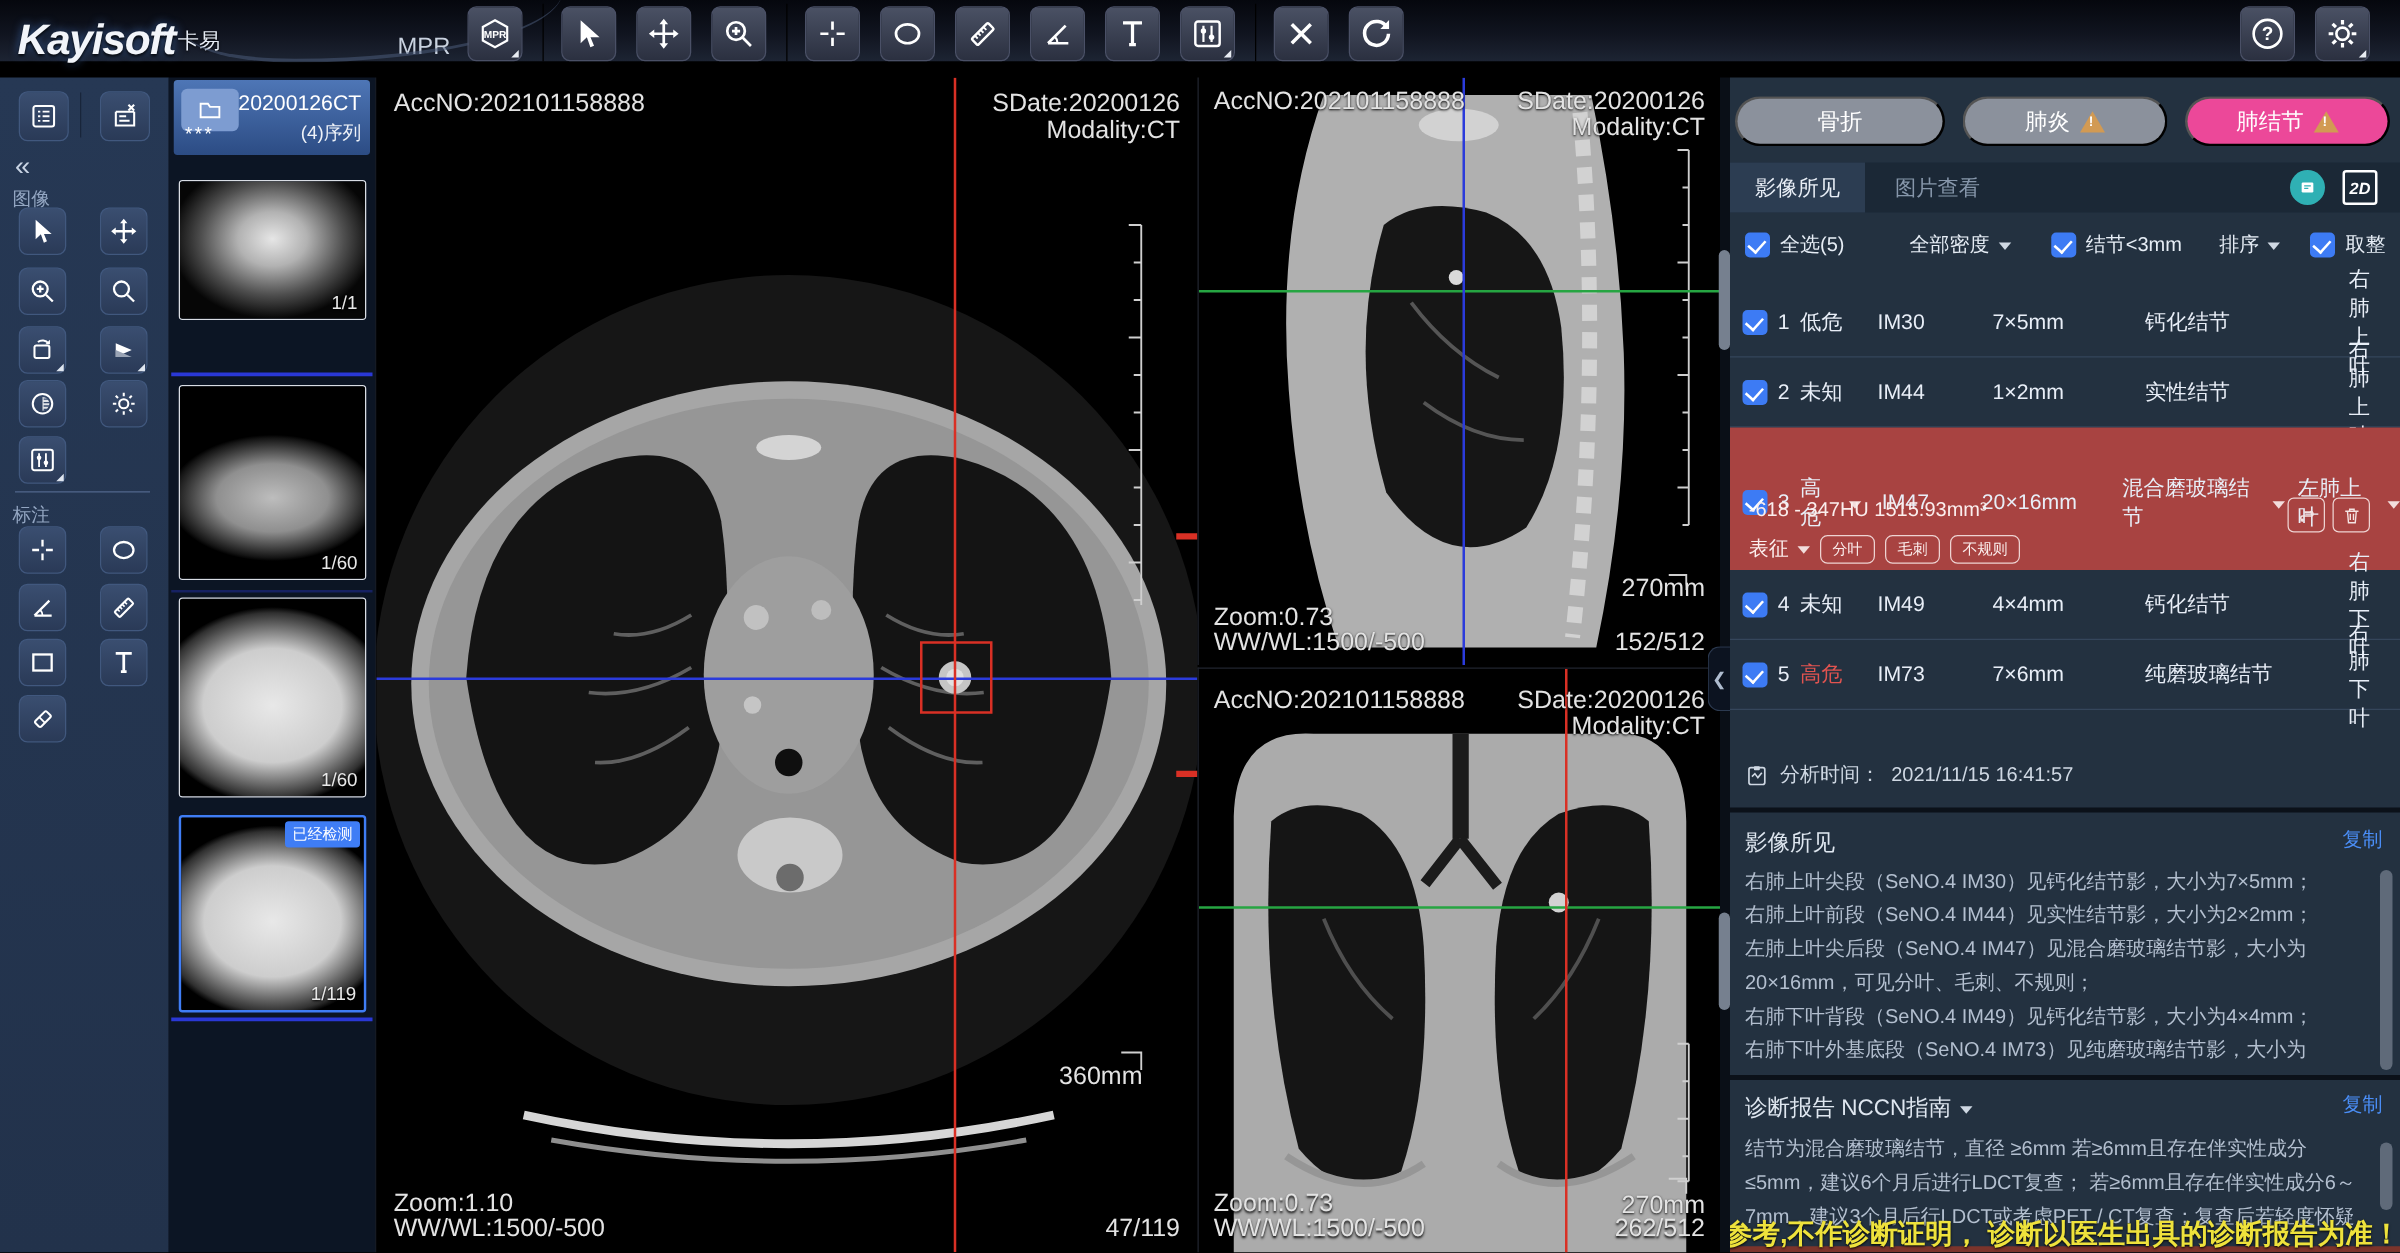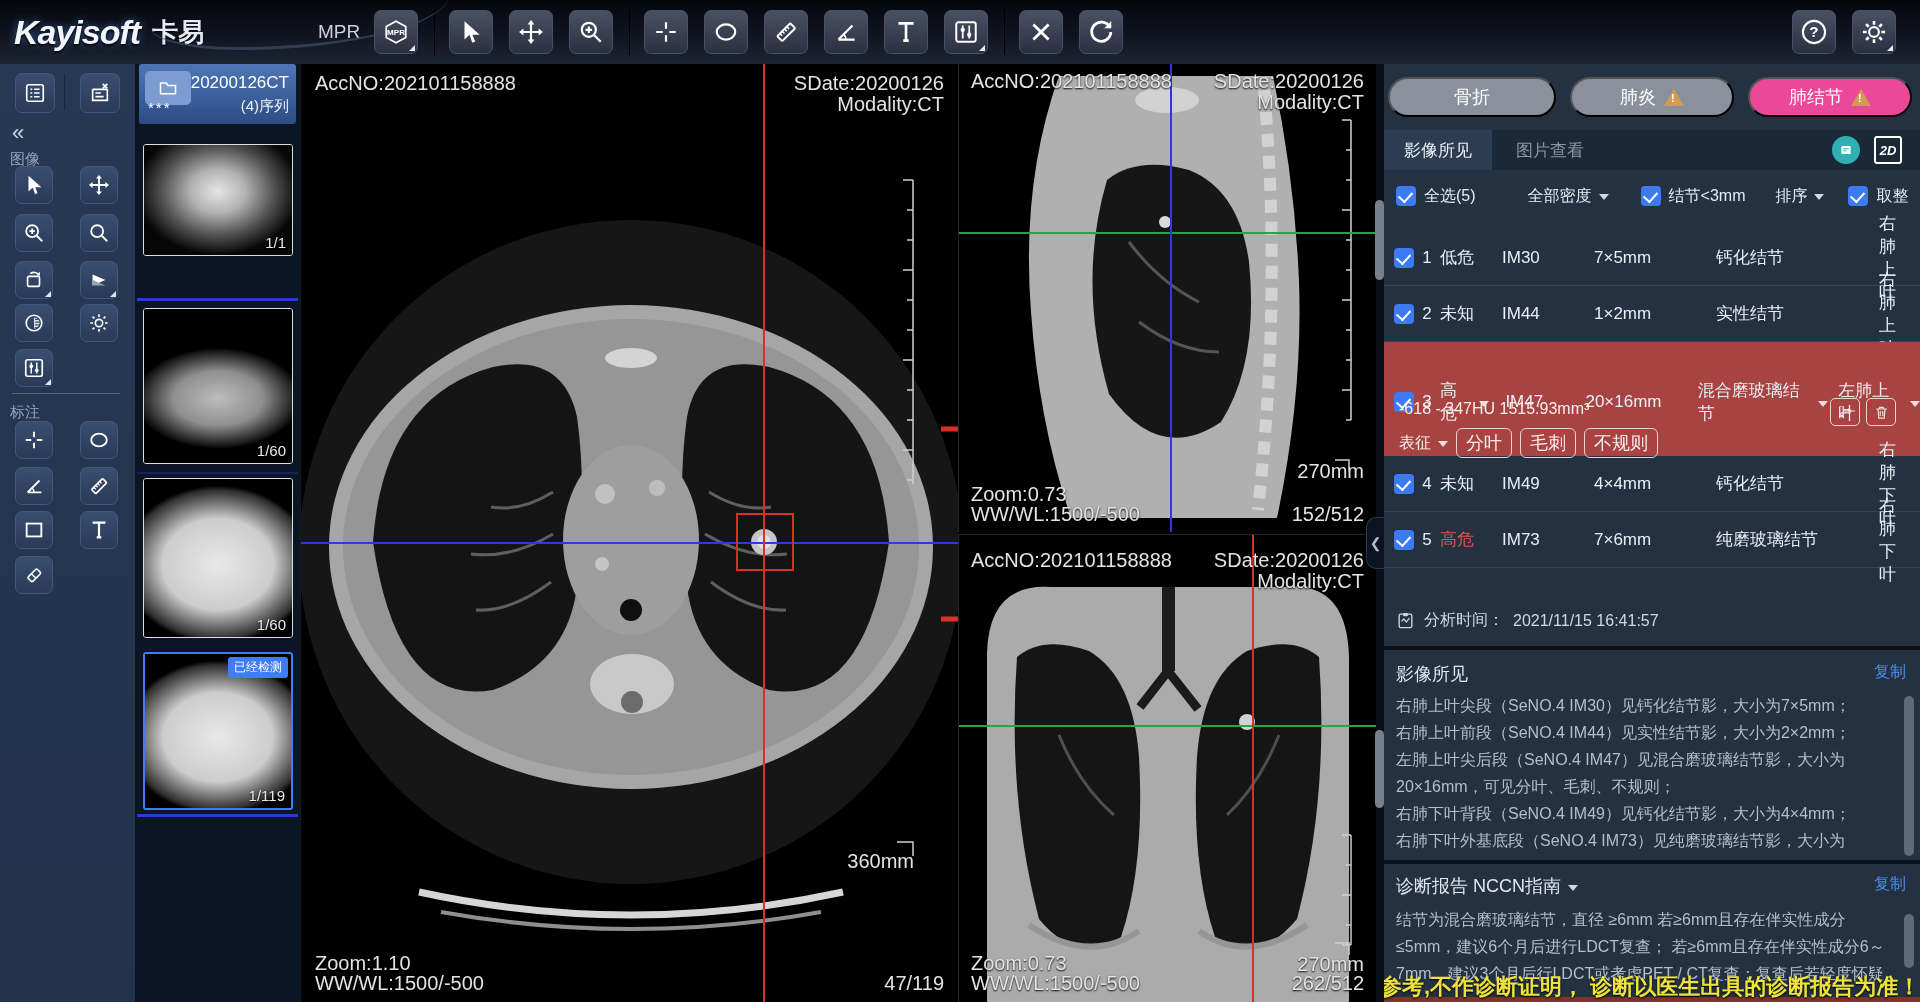--- a/index.html
+++ b/index.html
@@ -8,9 +8,9 @@
   .app { position:relative; width:1920px; height:1002px; }
 
   
-  .topbar { position:absolute; left:0; top:0; width:1920px; height:64px;
+  .topbar { position:absolute; left:0; top:0; width:1920px; height:49px;
     background:linear-gradient(180deg,#05070d 0%,#10141f 55%,#1d2433 100%);
-    display:flex; align-items:center; z-index:30; }
+    display:flex; align-items:flex-end; z-index:30; }
   .logo { position:absolute; left:14px; top:10px; width:300px; height:44px;
     display:flex; align-items:center; }
   .logo-en { font-size:34px; font-weight:bold; font-style:italic; color:#f2f5fa;

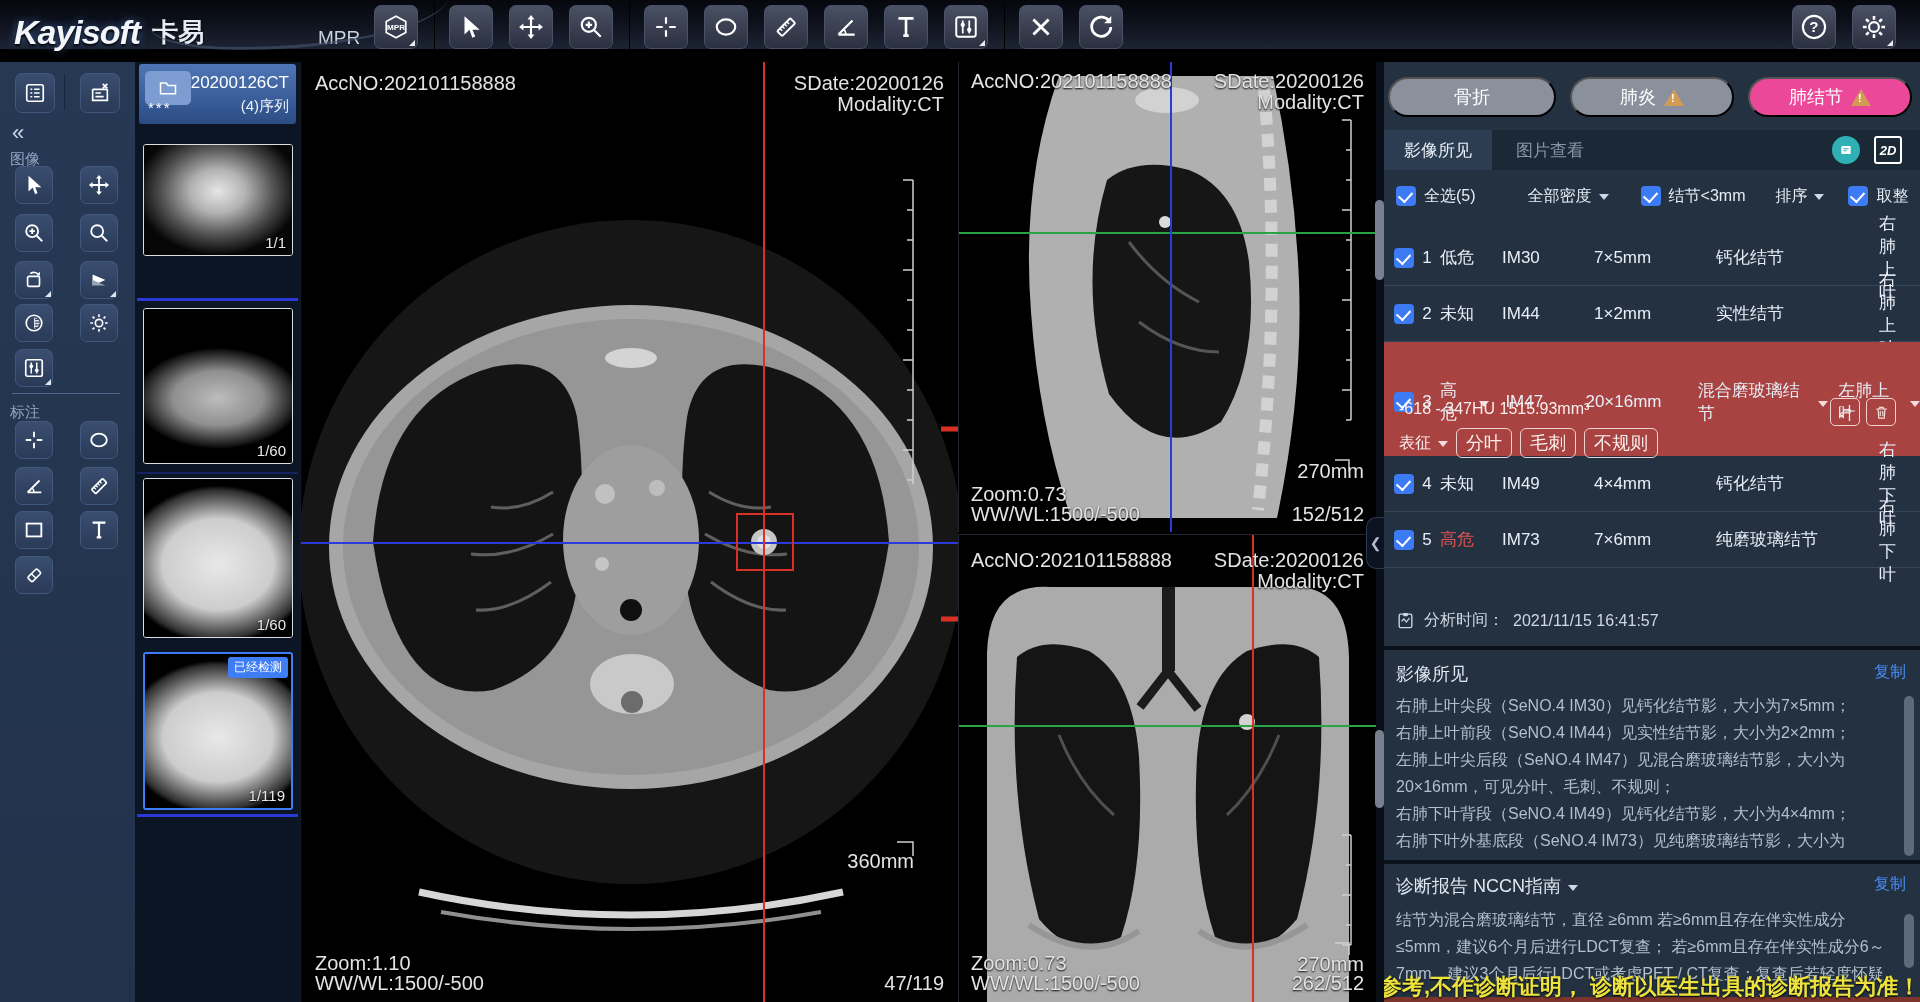--- a/index.html
+++ b/index.html
@@ -15,7 +15,7 @@
     display:flex; align-items:center; }
   .logo-en { font-size:34px; font-weight:bold; font-style:italic; color:#f2f5fa;
     letter-spacing:-1px; text-shadow:0 2px 3px #000, 0 0 8px #3a5f9a; }
-  .logo-cn { font-size:26px; font-weight:bold; color:#e6ecf5; margin-left:12px;
+  .logo-cn { font-size:17px; font-weight:normal; color:#e6ecf5; margin-left:2px;
     text-shadow:0 1px 2px #000; }
   .logo-swoosh { position:absolute; left:150px; top:-30px; width:300px; height:80px;
     border-bottom:3px solid #4a5a78; border-radius:0 0 100% 40%; opacity:.55; pointer-events:none; }

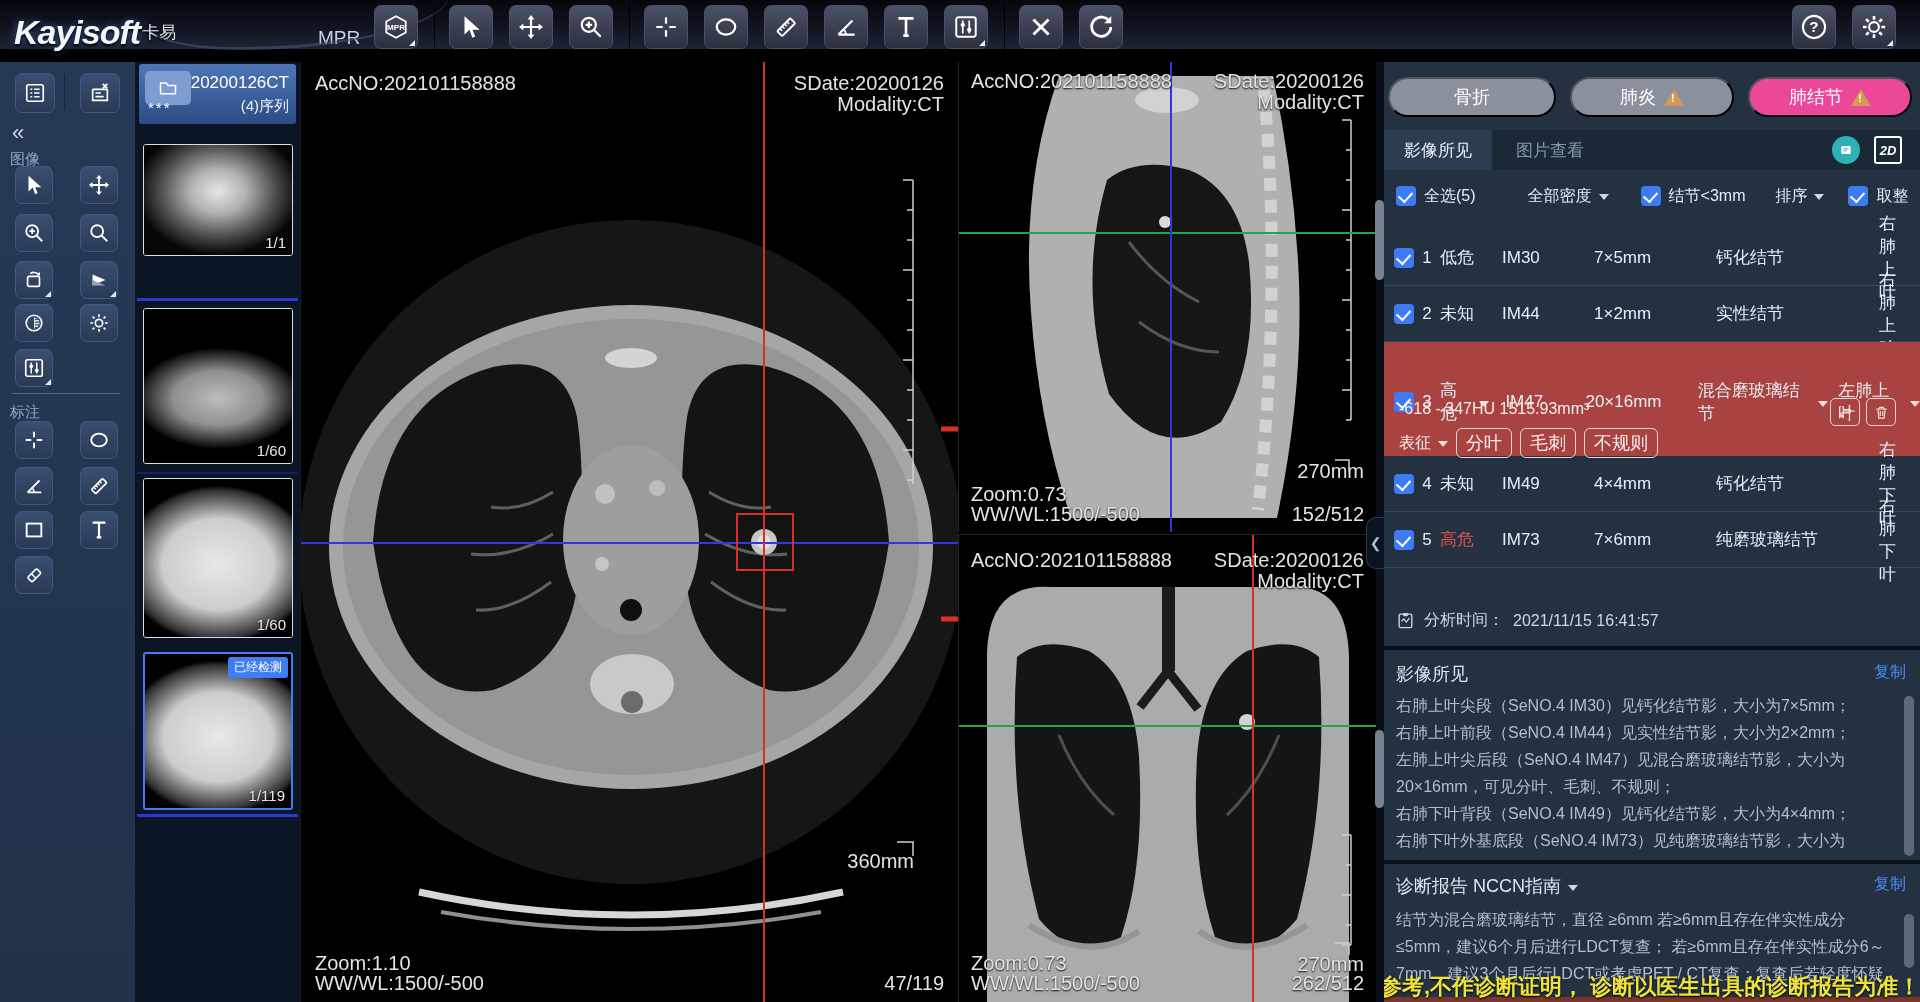--- a/index.html
+++ b/index.html
@@ -133,7 +133,7 @@
   .sel-detail { position:absolute; left:15px; top:58px; font-size:16px; color:#fbeeed; }
   .sel-chips { position:absolute; left:15px; top:86px; display:flex; align-items:center;
     gap:8px; font-size:16px; color:#fbeeed; }
-  .chip { border:1px solid #eed3d2; border-radius:6px; padding:2px 9px; font-size:18px; }
+  .chip { border:1px solid #eed3d2; border-radius:6px; padding:2px 9px; font-size:12px; }
   .sel-actions { position:absolute; right:24px; top:56px; display:flex; gap:6px; }
   .abtn { width:30px; height:28px; border:1px solid #eed3d2; border-radius:5px;
     display:flex; align-items:center; justify-content:center; cursor:pointer; }

